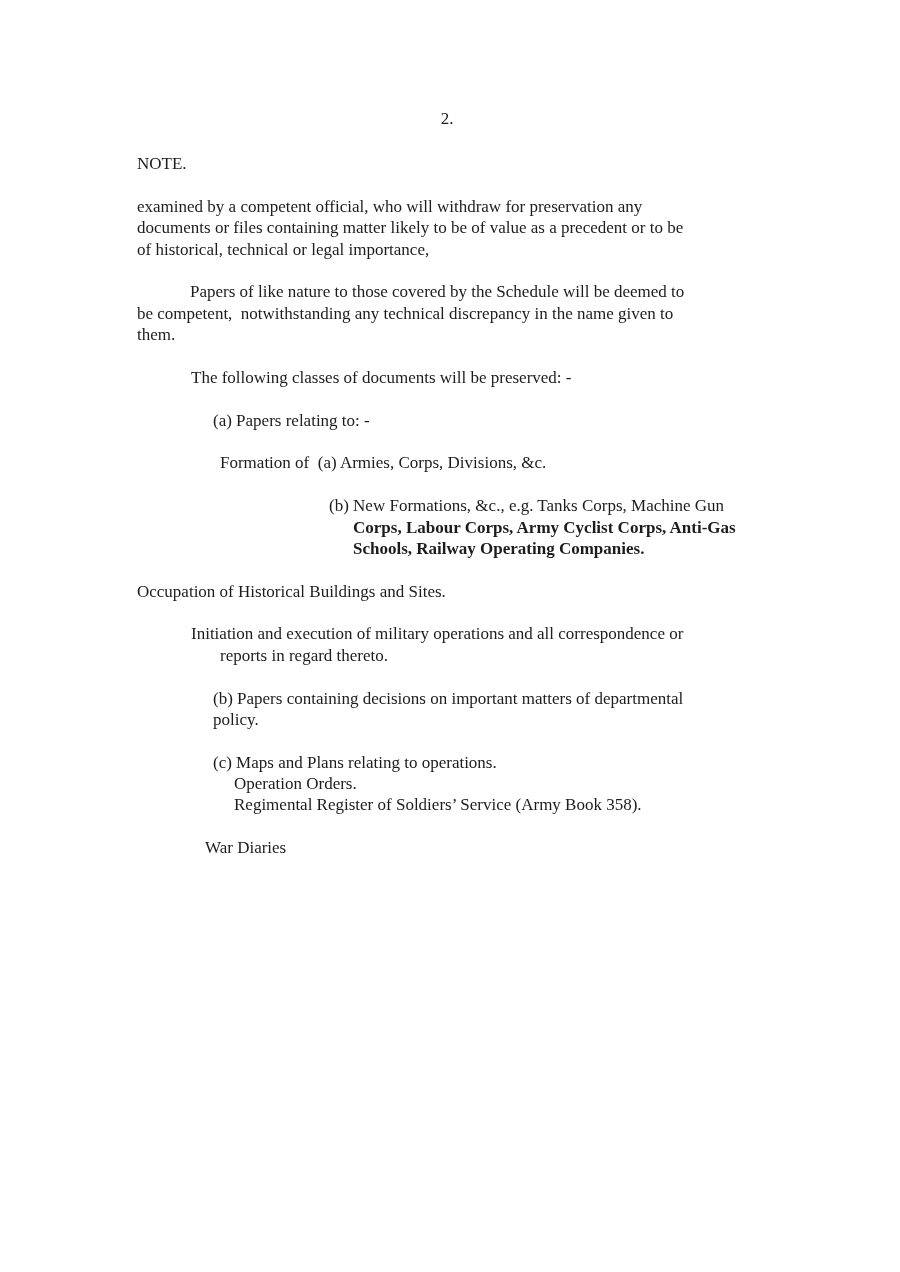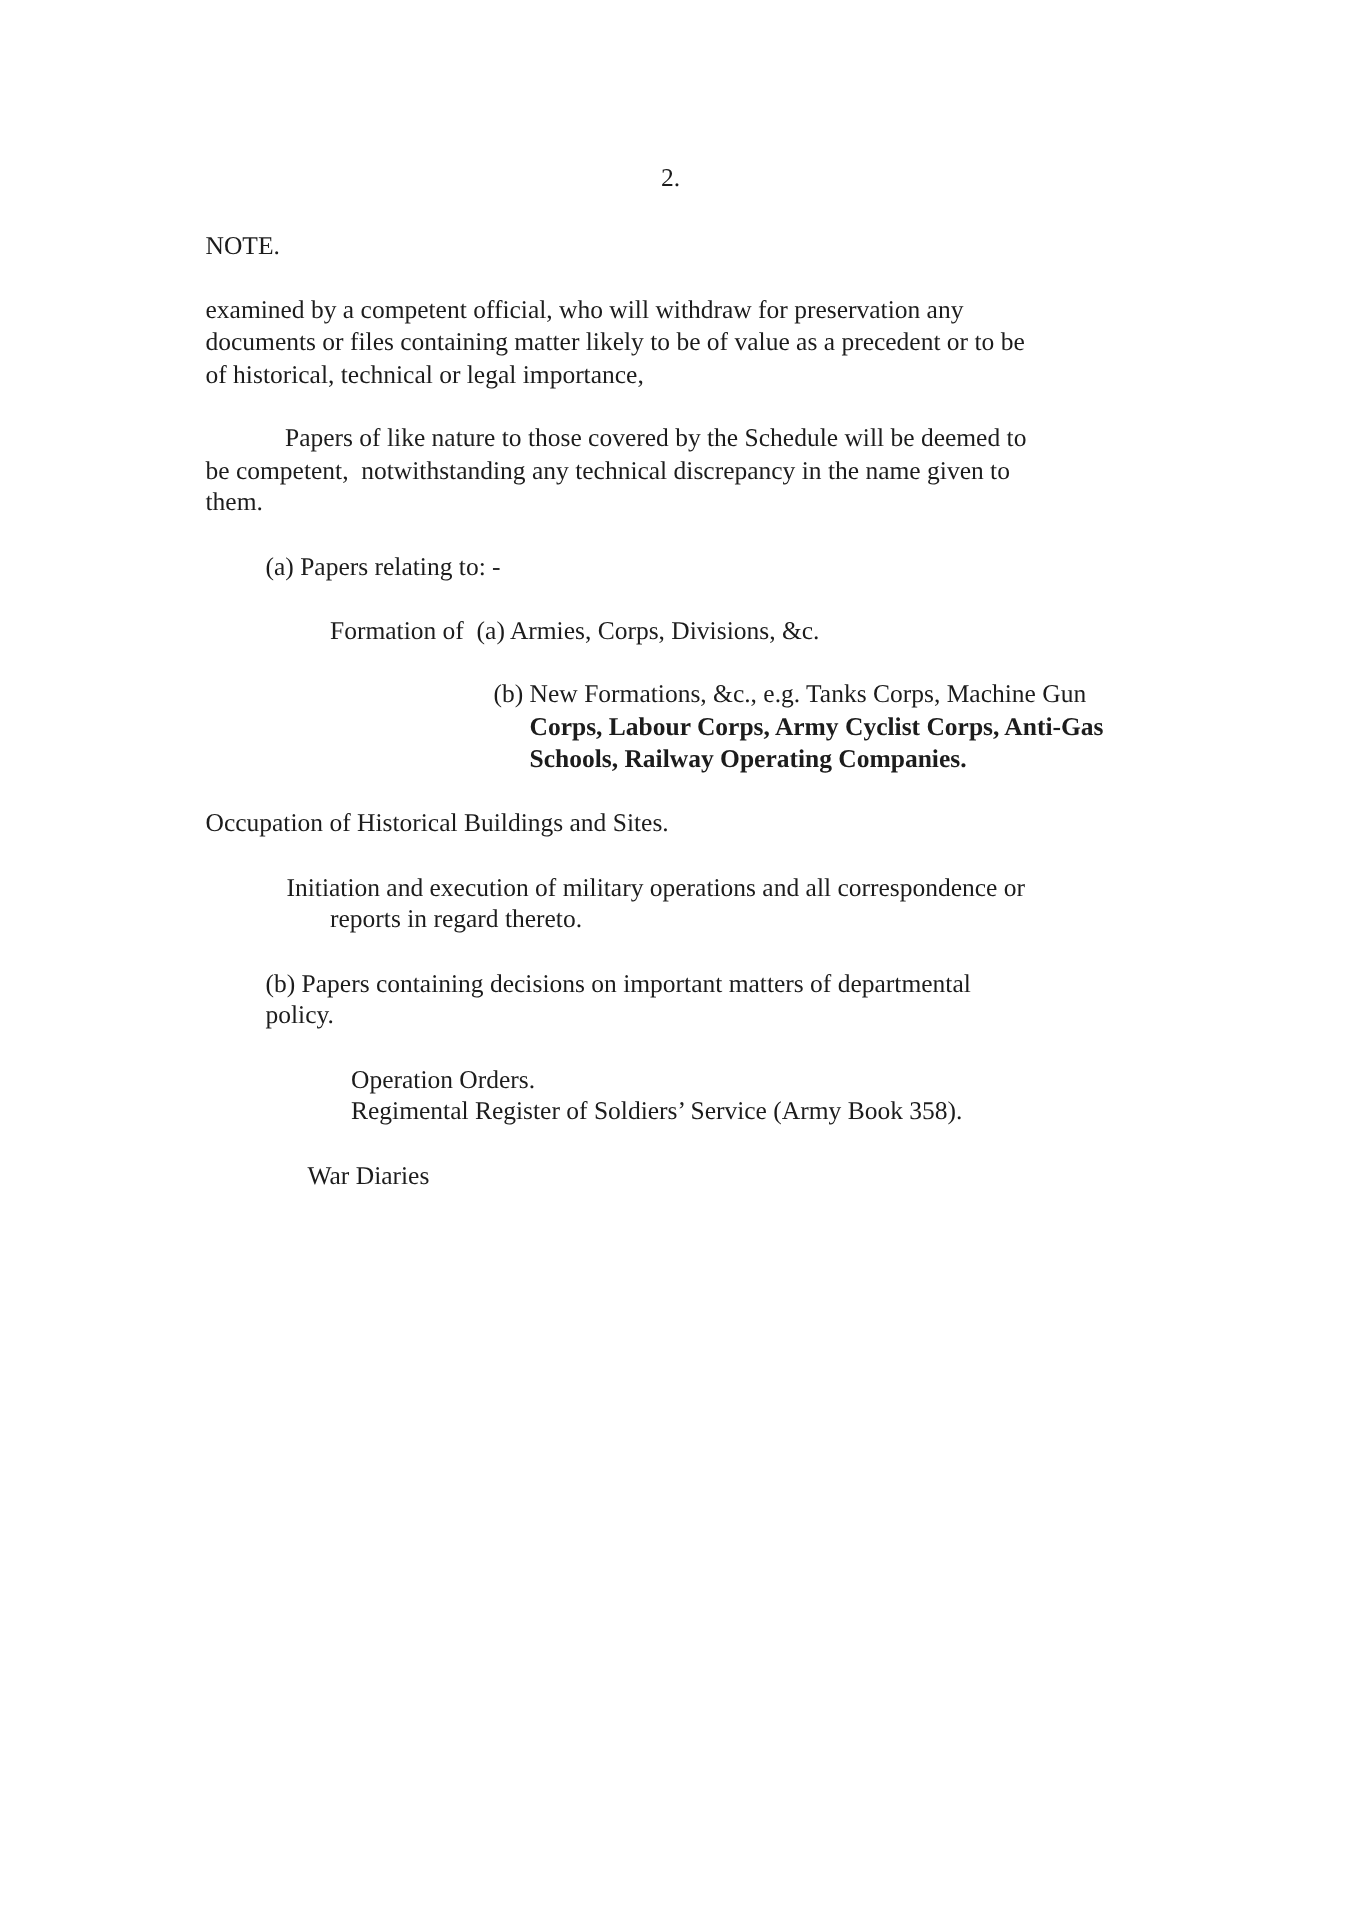--- a/index.html
+++ b/index.html
@@ -54,6 +54,9 @@
     <div class="line">them.</div>
   </div>
 
+  <div class="block">
+    <div class="line ml54">The following classes of documents will be preserved: -</div>
+  </div>
 
   <div class="block">
     <div class="line ml76">(a) Papers relating to: -</div>

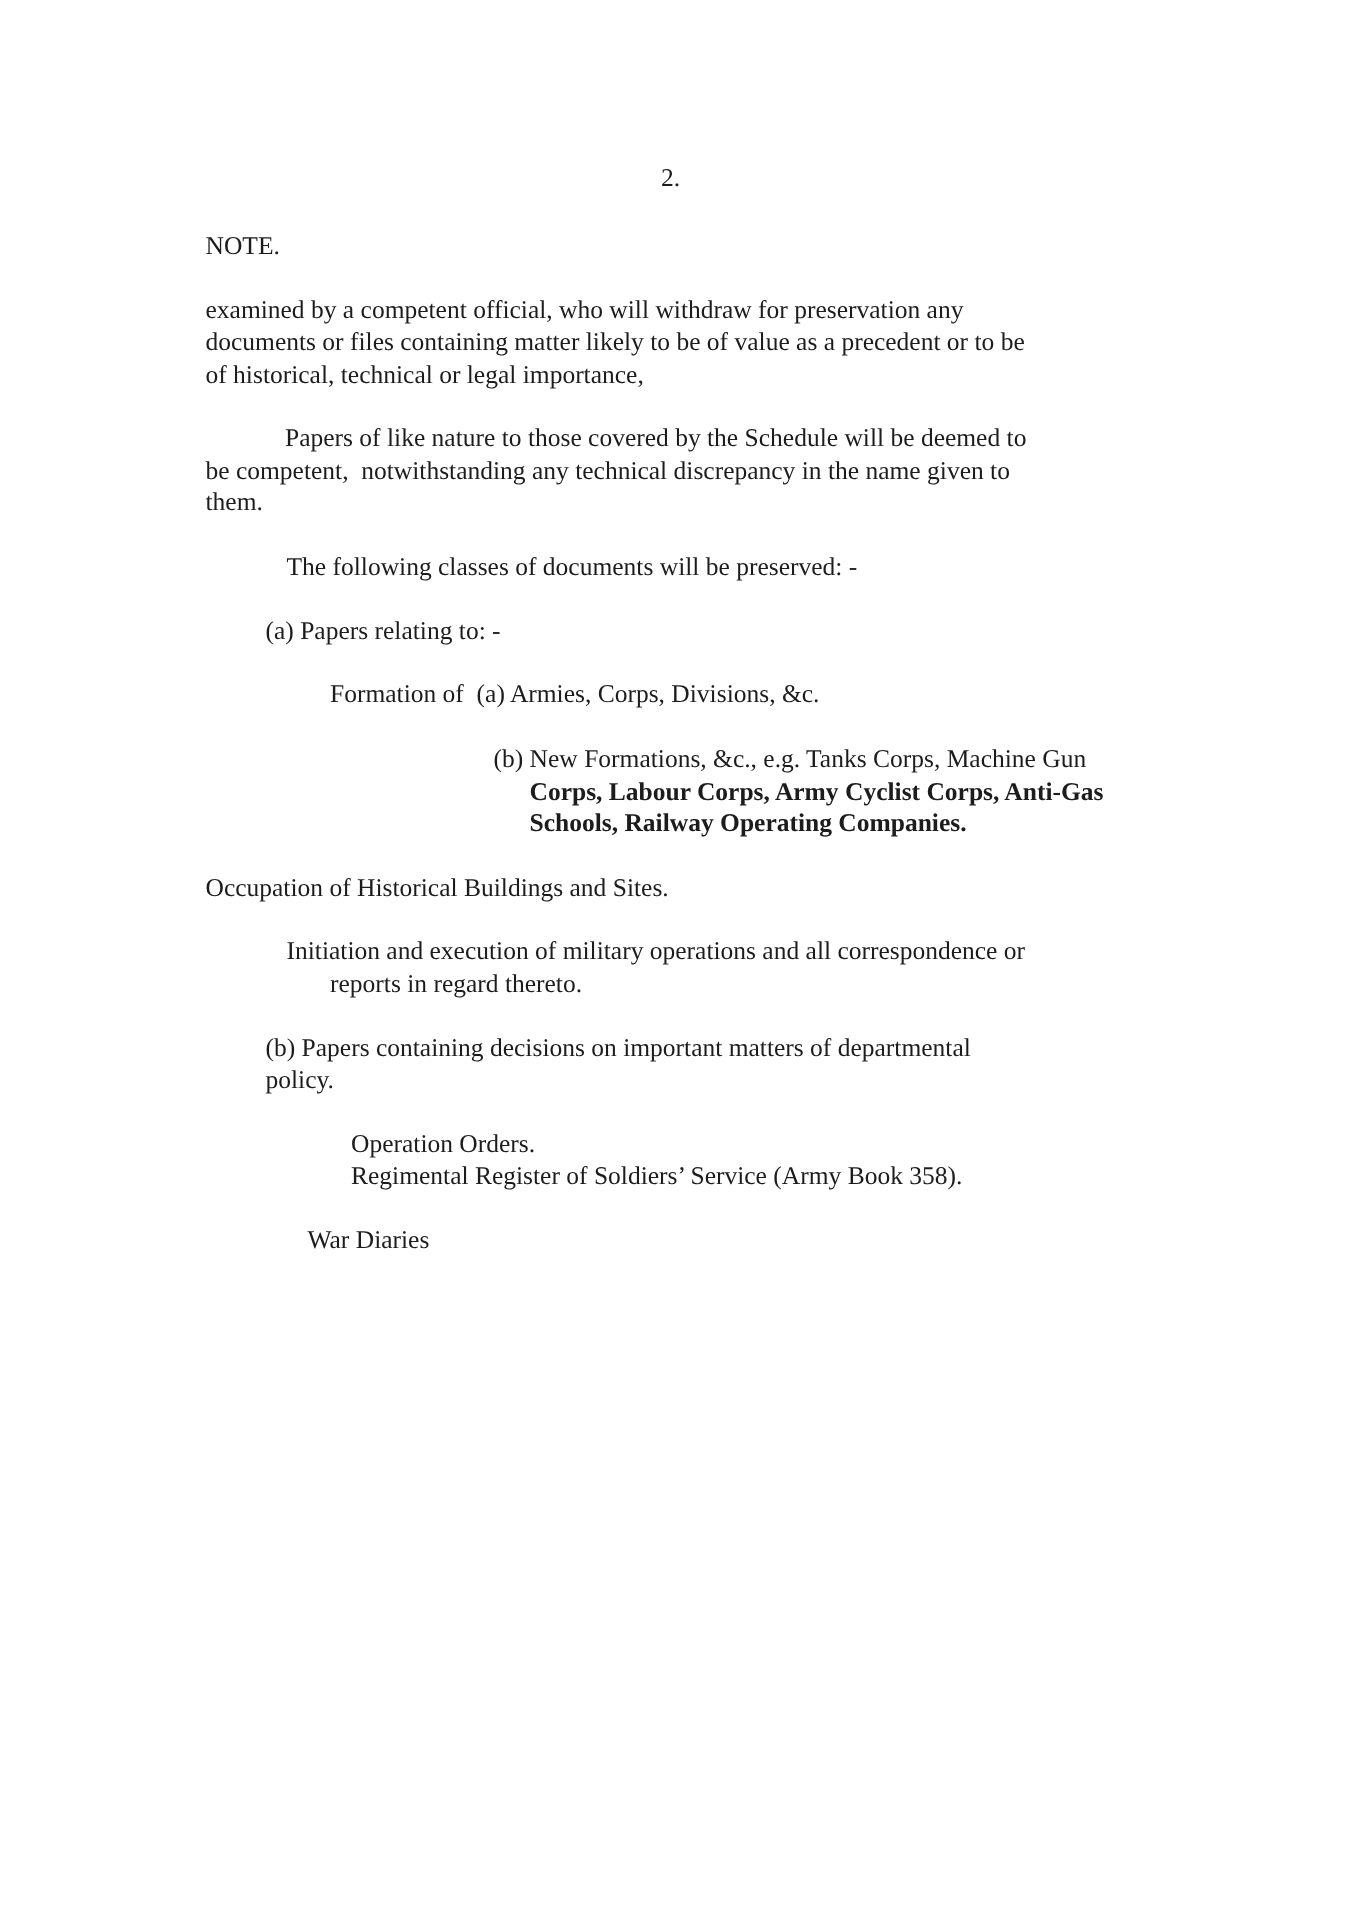--- a/index.html
+++ b/index.html
@@ -26,7 +26,7 @@
   .line { white-space: pre; }
   .ti53  { text-indent: 53px; }
   .ml54  { margin-left: 54px; }
-  .ml76  { margin-left: 40px; font-family: Liberation Serif, serif; }
+  .ml76  { margin-left: 76px; font-family: Liberation Serif, serif; }
   .ml83  { margin-left: 83px; }
   .ml96  { margin-left: 68px; }
   .ml97  { margin-left: 97px; }

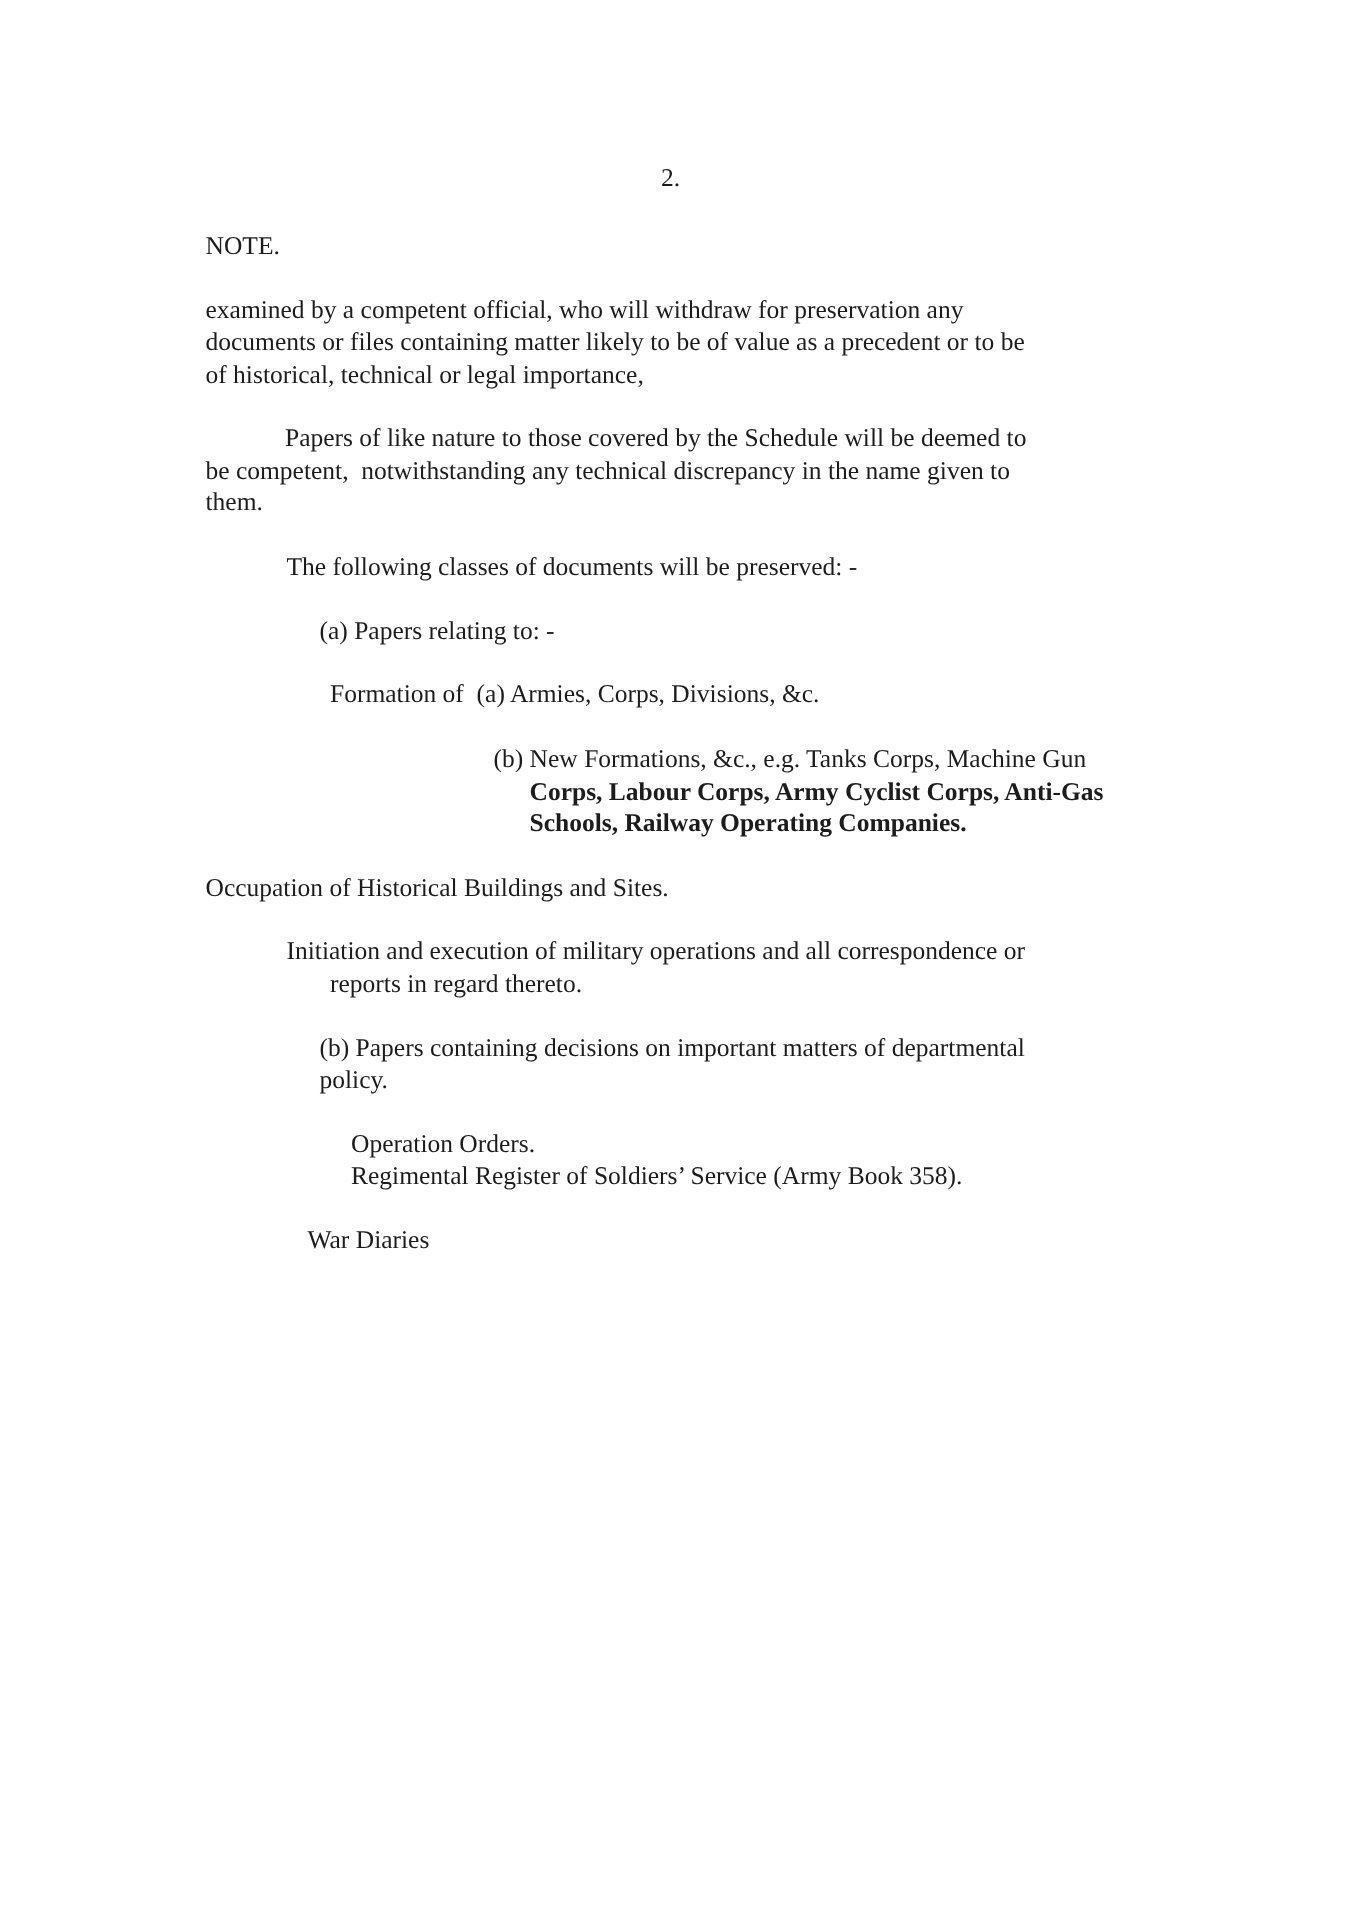--- a/index.html
+++ b/index.html
@@ -87,6 +87,7 @@
   </div>
 
   <div class="block">
+    <div class="line ml76">(c) Maps and Plans relating to operations.</div>
     <div class="line ml97">Operation Orders.</div>
     <div class="line ml97">Regimental Register of Soldiers’ Service (Army Book 358).</div>
   </div>

